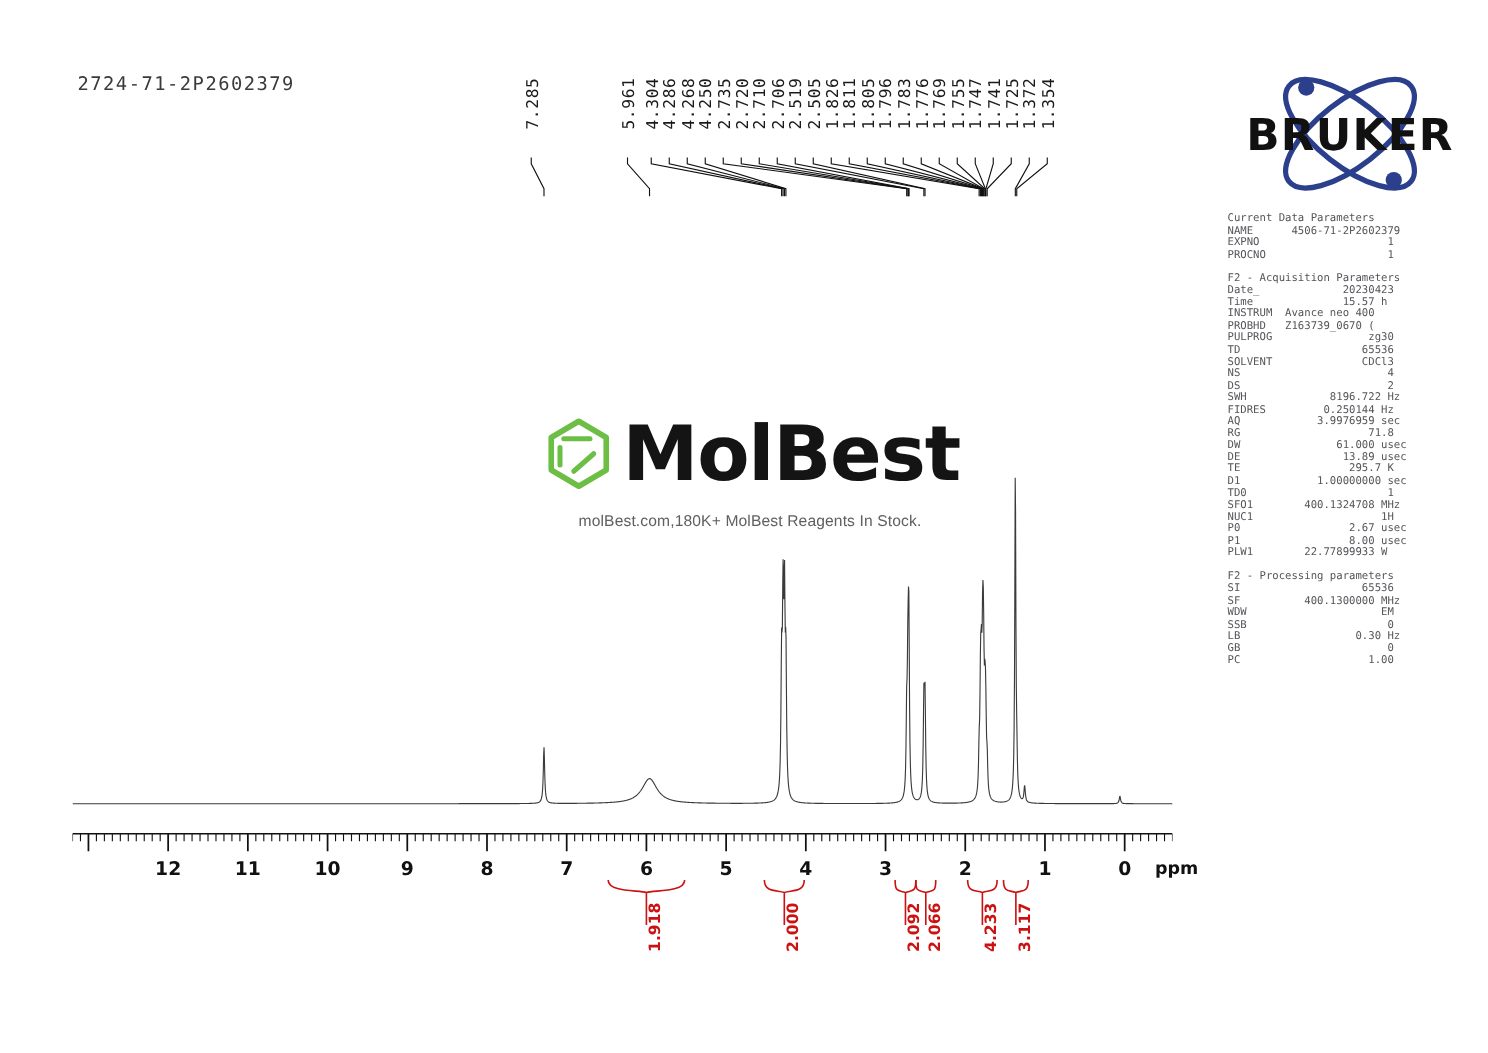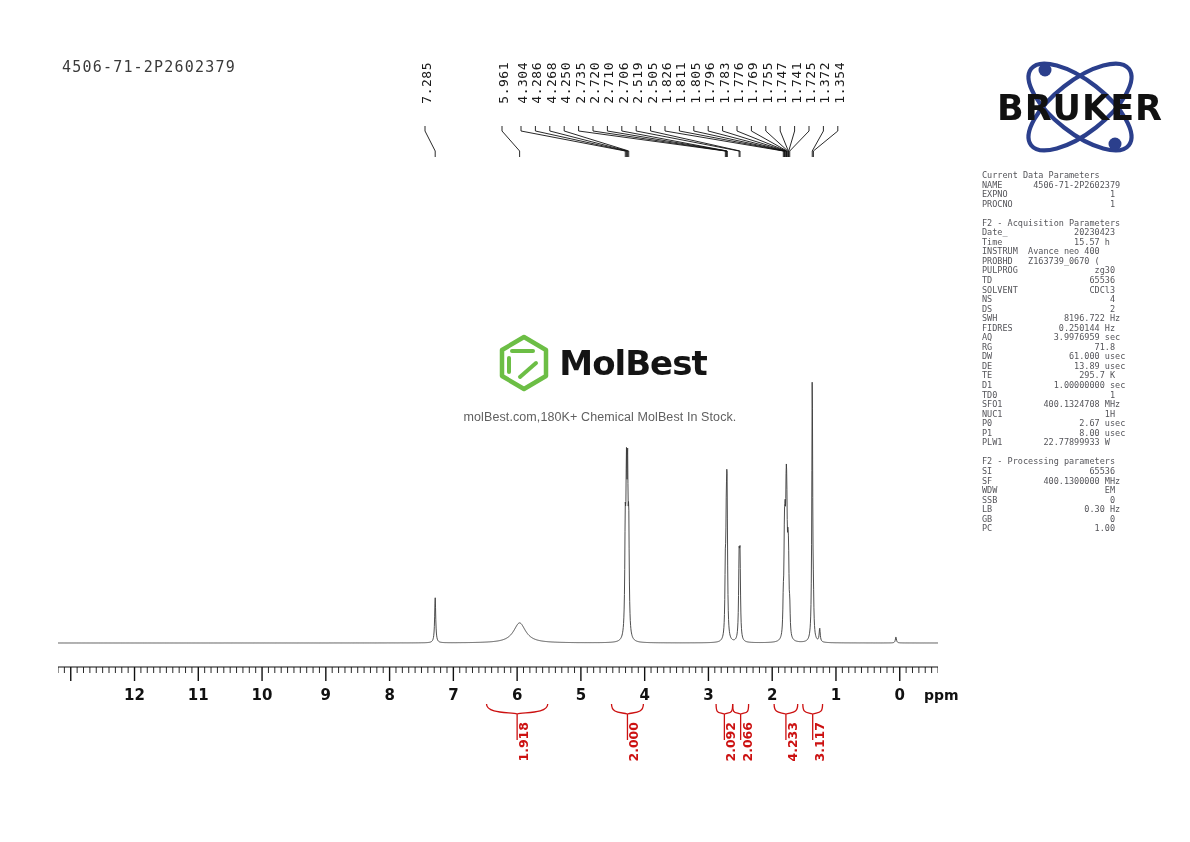--- a/index.html
+++ b/index.html
@@ -73,7 +73,7 @@
 </head>
 <body>
 
-<div class="abs" id="sample-title">4506-71-2P2602379</div>
+<div class="abs" id="sample-title">2724-71-2P2602379</div>
 
 <div class="abs" id="peak-labels">
     <div class="peak-label" style="left: 420px; top: 62px;">7.285</div>

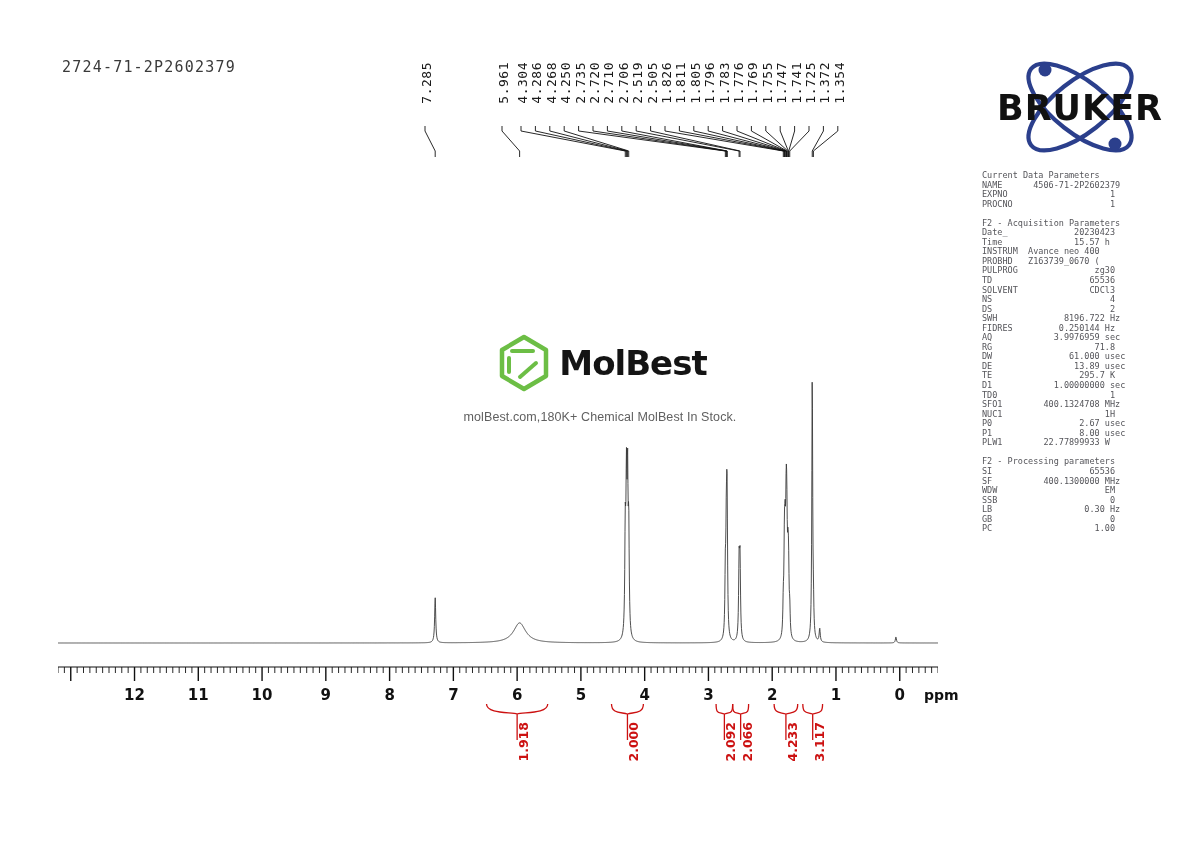--- a/index.html
+++ b/index.html
@@ -39,7 +39,7 @@
   #molbest-watermark{left:430px;top:332px;width:340px;text-align:center;}
   #molbest-mark{display:flex;align-items:center;justify-content:center;gap:4px;}
   #molbest-wordmark{
-    font-family:"DejaVu Sans",sans-serif;font-weight:bold;font-size:34px;
+    font-family:"DejaVu Sans",sans-serif;font-weight:bold;font-size:61px;
     color:#141414;letter-spacing:-1px;line-height:1;
   }
   #molbest-tagline{

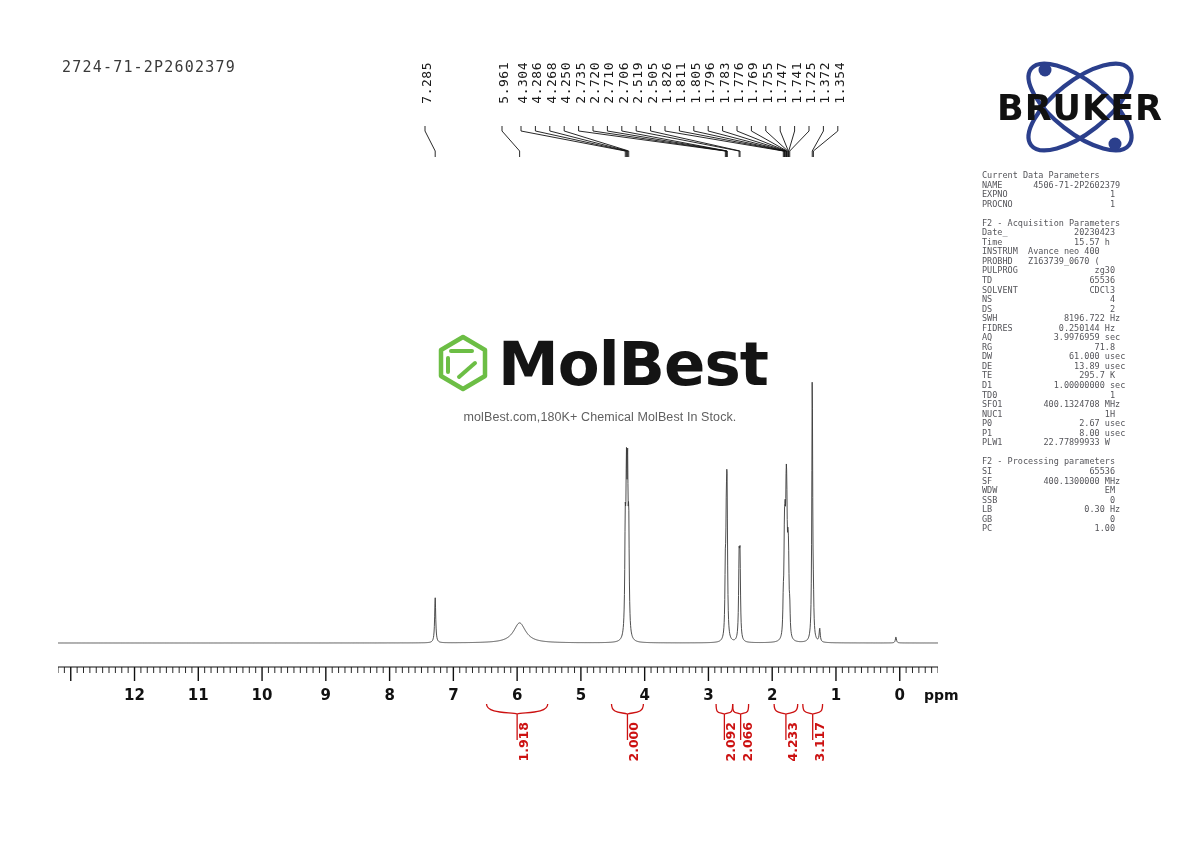--- a/index.html
+++ b/index.html
@@ -191,7 +191,7 @@
     </svg>
     <span id="molbest-wordmark">MolBest</span>
   </div>
-  <div id="molbest-tagline">molBest.com,180K+ Chemical MolBest In Stock.</div>
+  <div id="molbest-tagline">molBest.com,180K+ MolBest Reagents In Stock.</div>
 </div>
 
 <div class="abs" id="spectrum-area">

